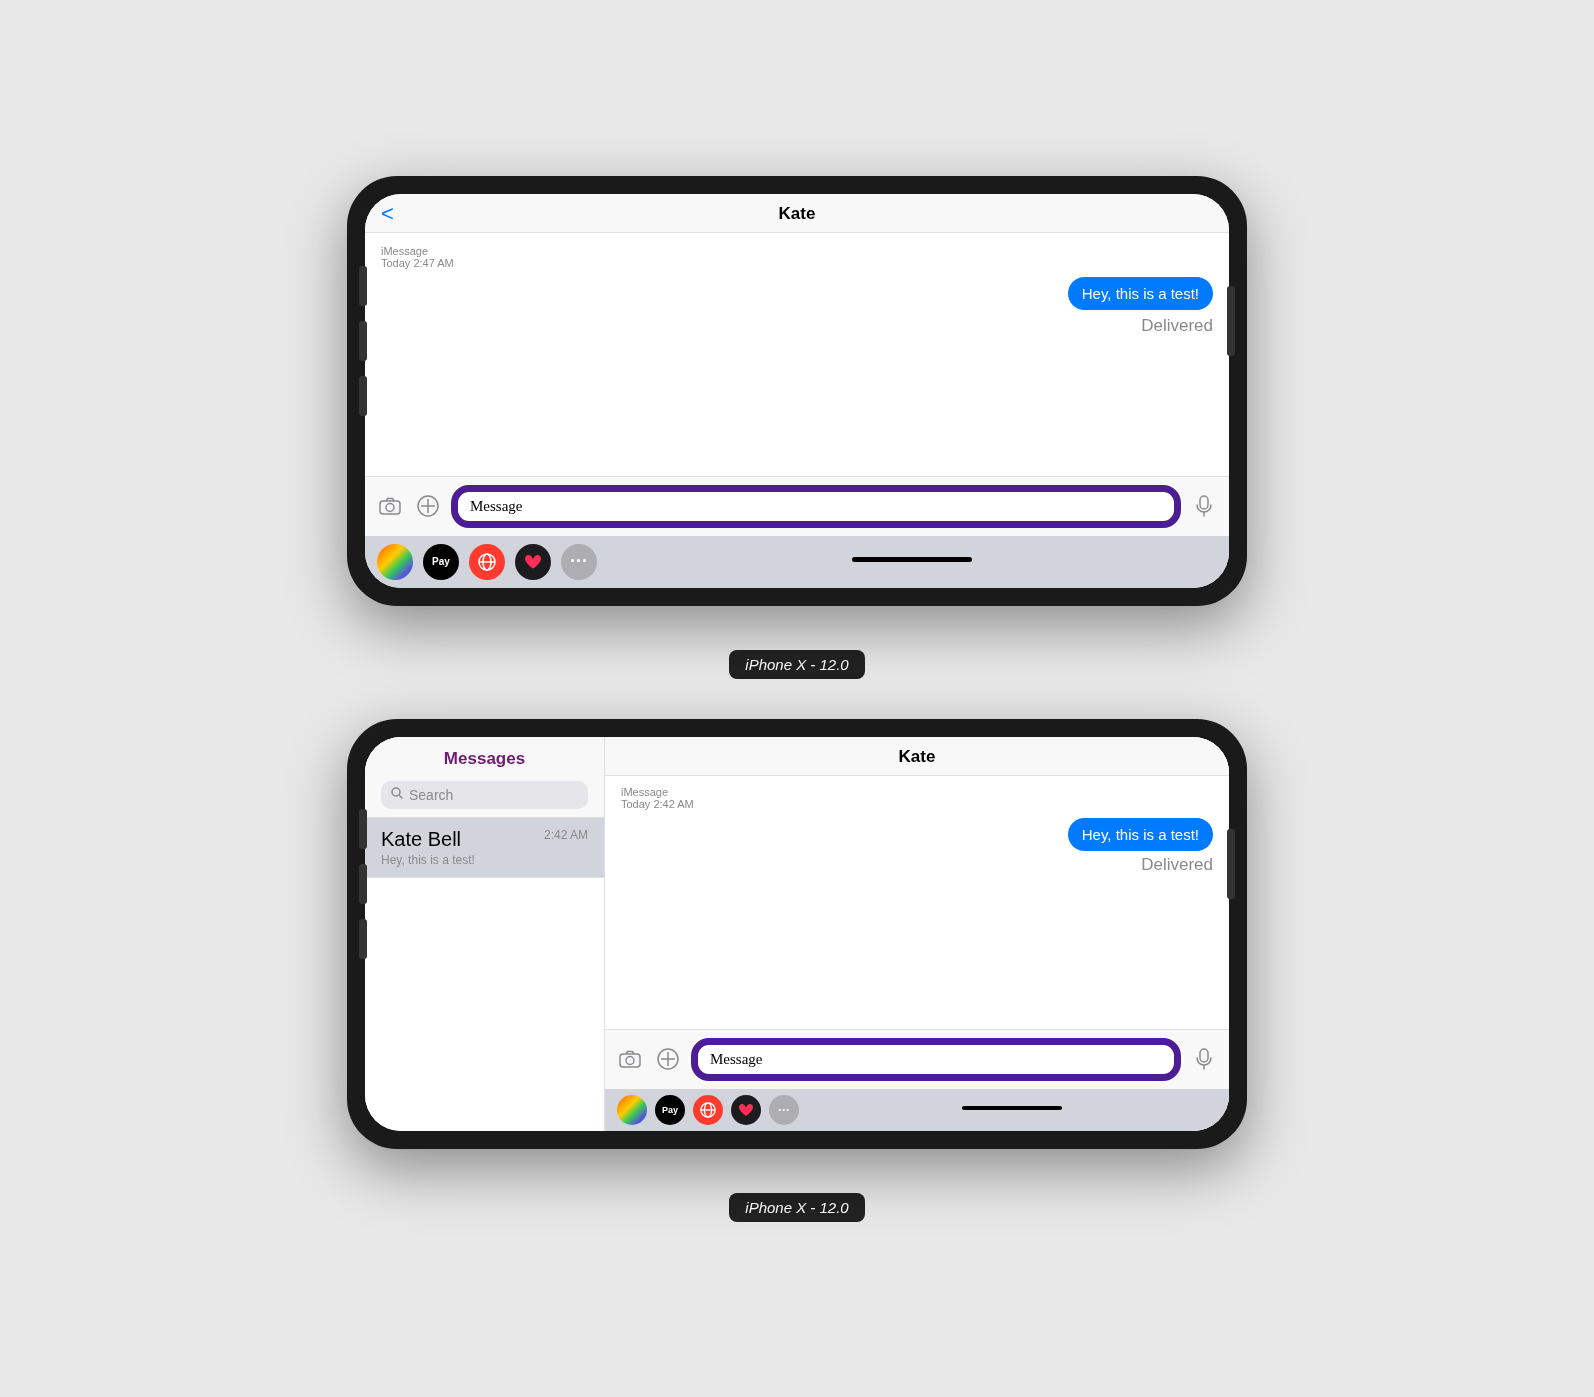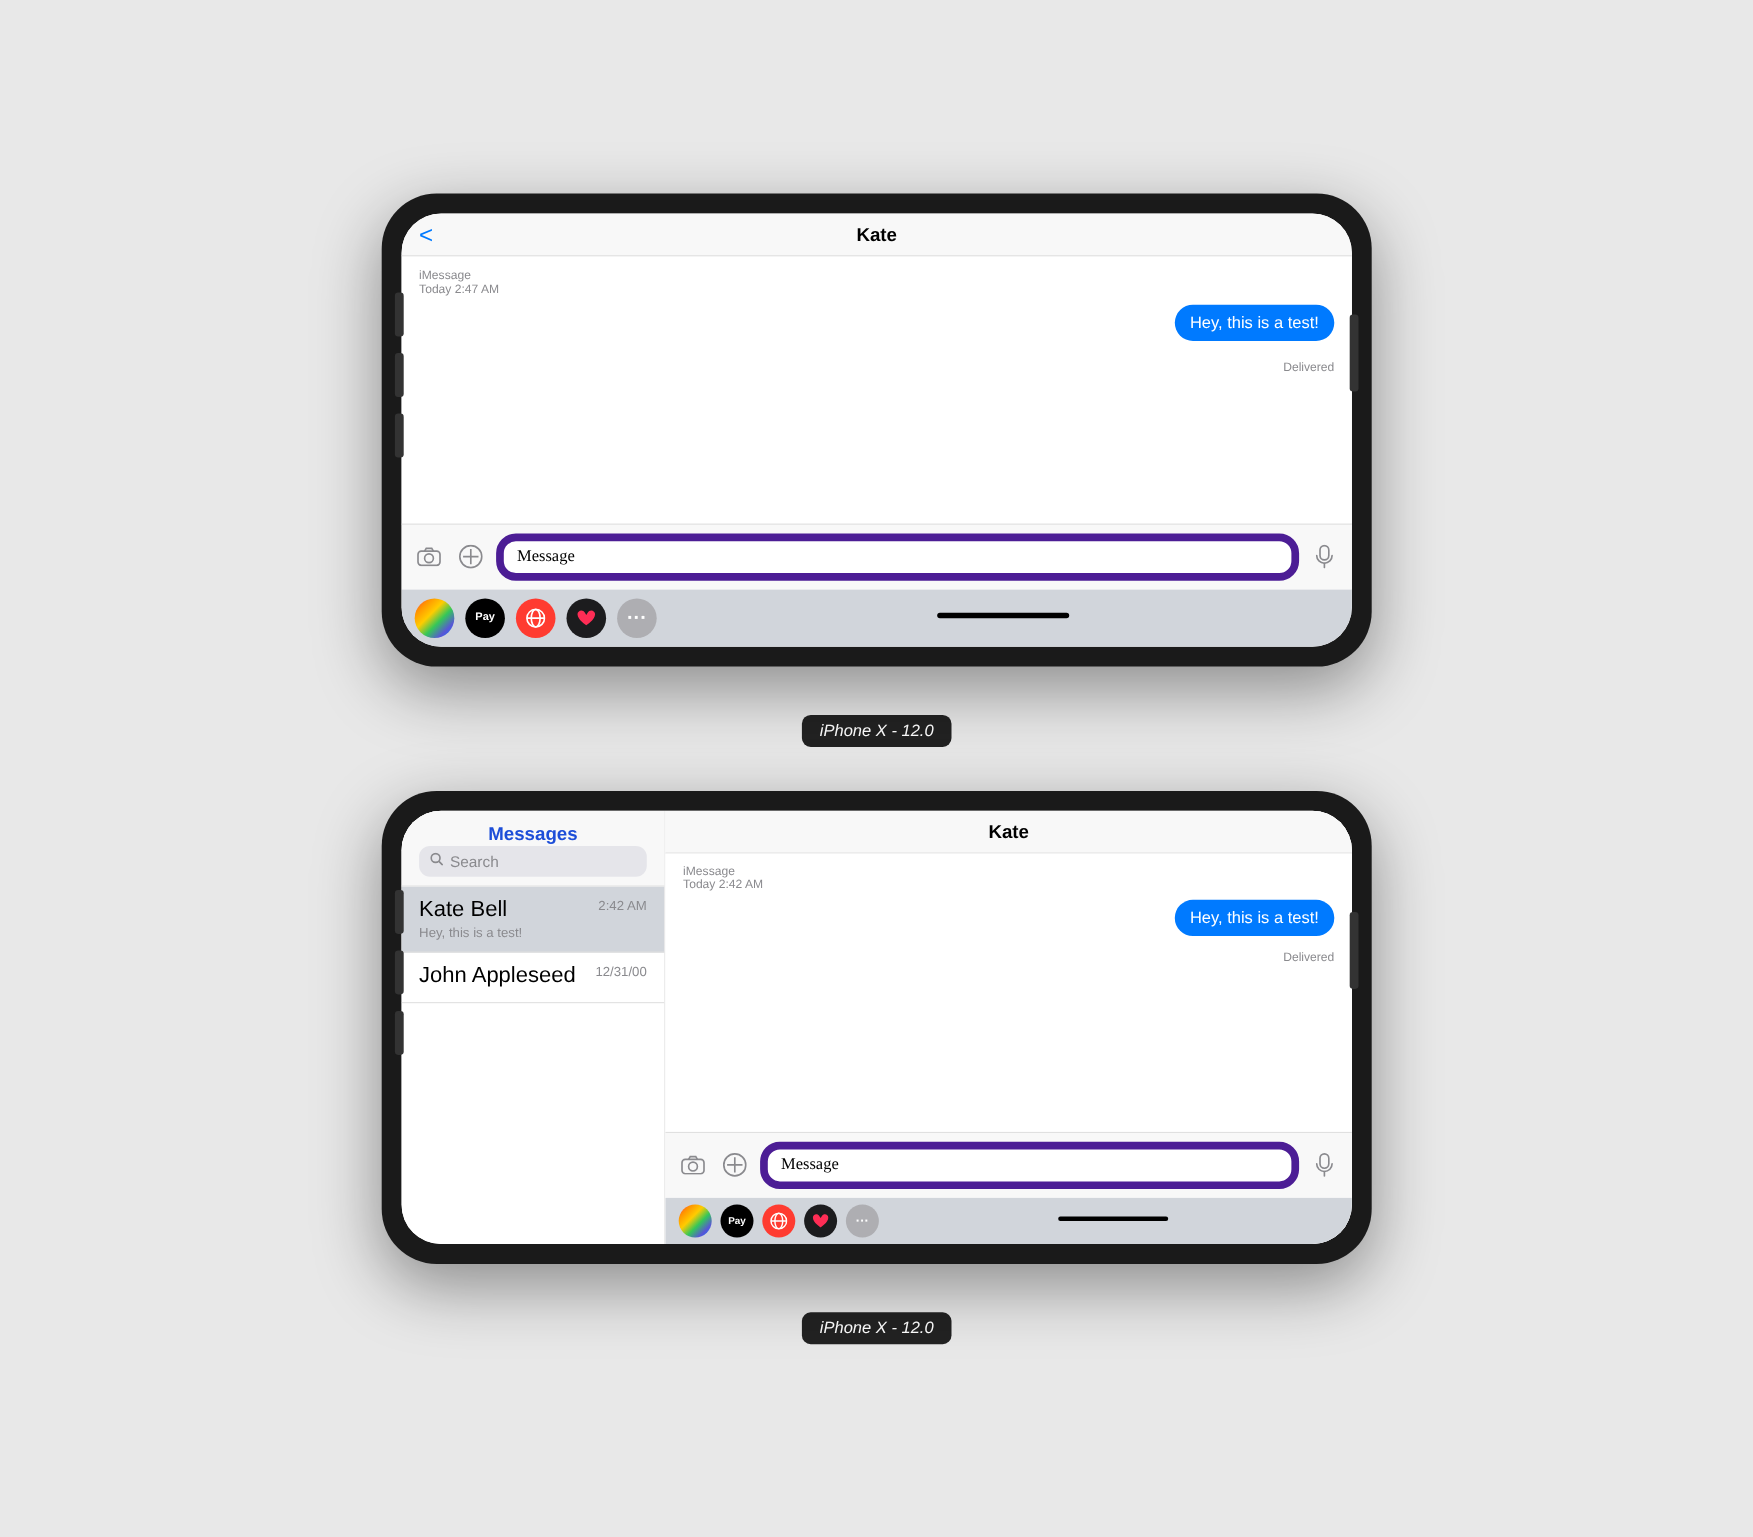--- a/index.html
+++ b/index.html
@@ -137,9 +137,9 @@
 
     .im-delivered {
       text-align: right;
-      font-size: 11px;
-      color: #8a8a8e;
-      margin-top: 14px;
+      font-size: 17px;
+      color: #8a8a8e;
+      margin-top: 2px;
     }
 
     .im-input-bar {

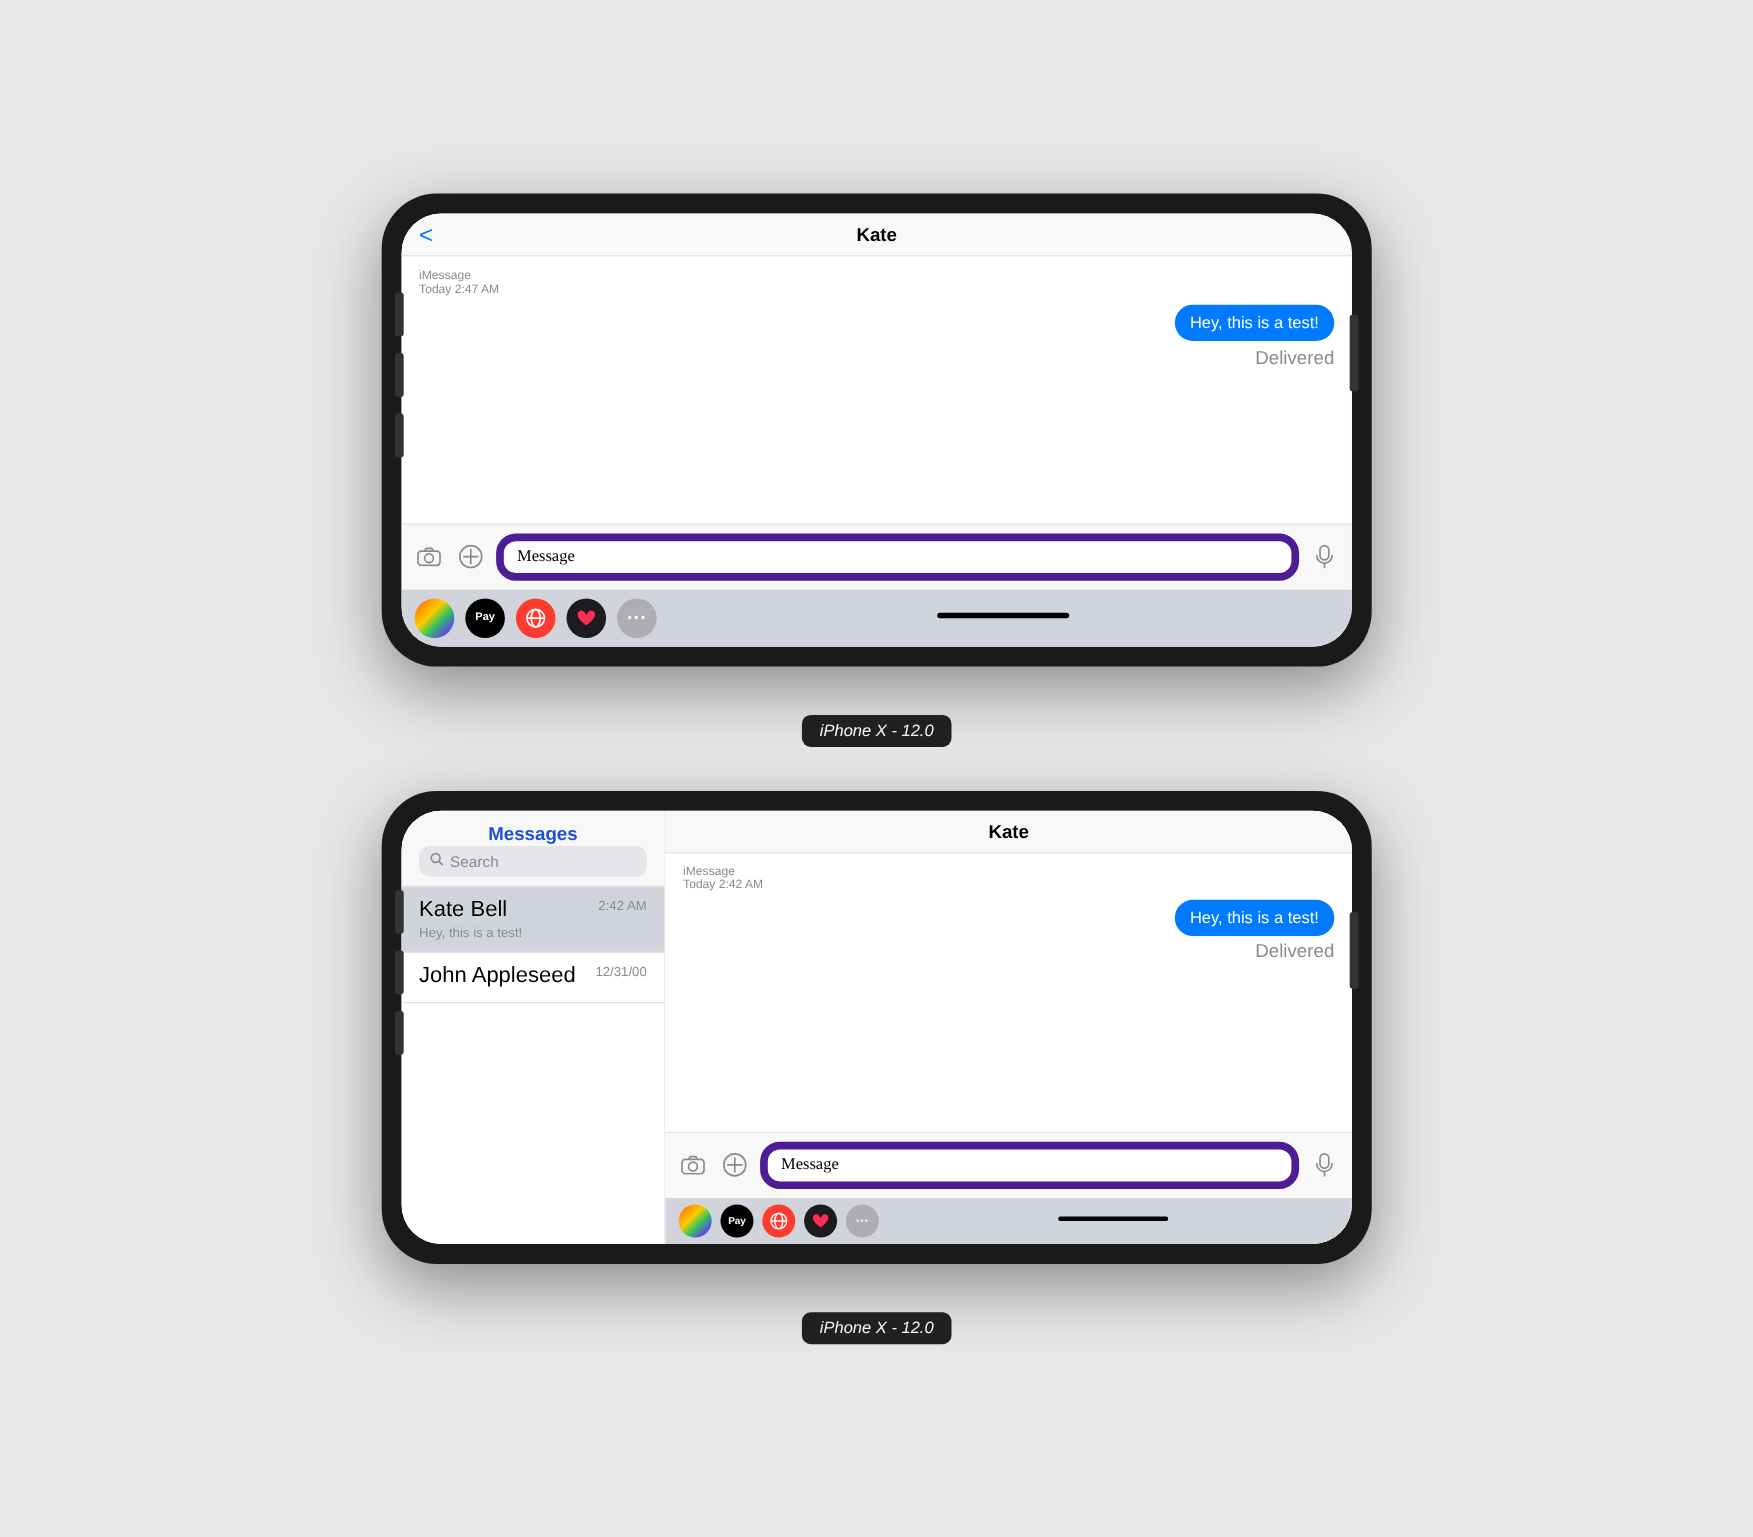--- a/index.html
+++ b/index.html
@@ -246,9 +246,9 @@
     .messages-title {
       font-size: 17px;
       font-weight: 700;
-      color: #1d4ed8;
+      color: #701a75;
       text-align: center;
-      margin-bottom: 0;
+      margin-bottom: 12px;
     }
 
     .search-bar {

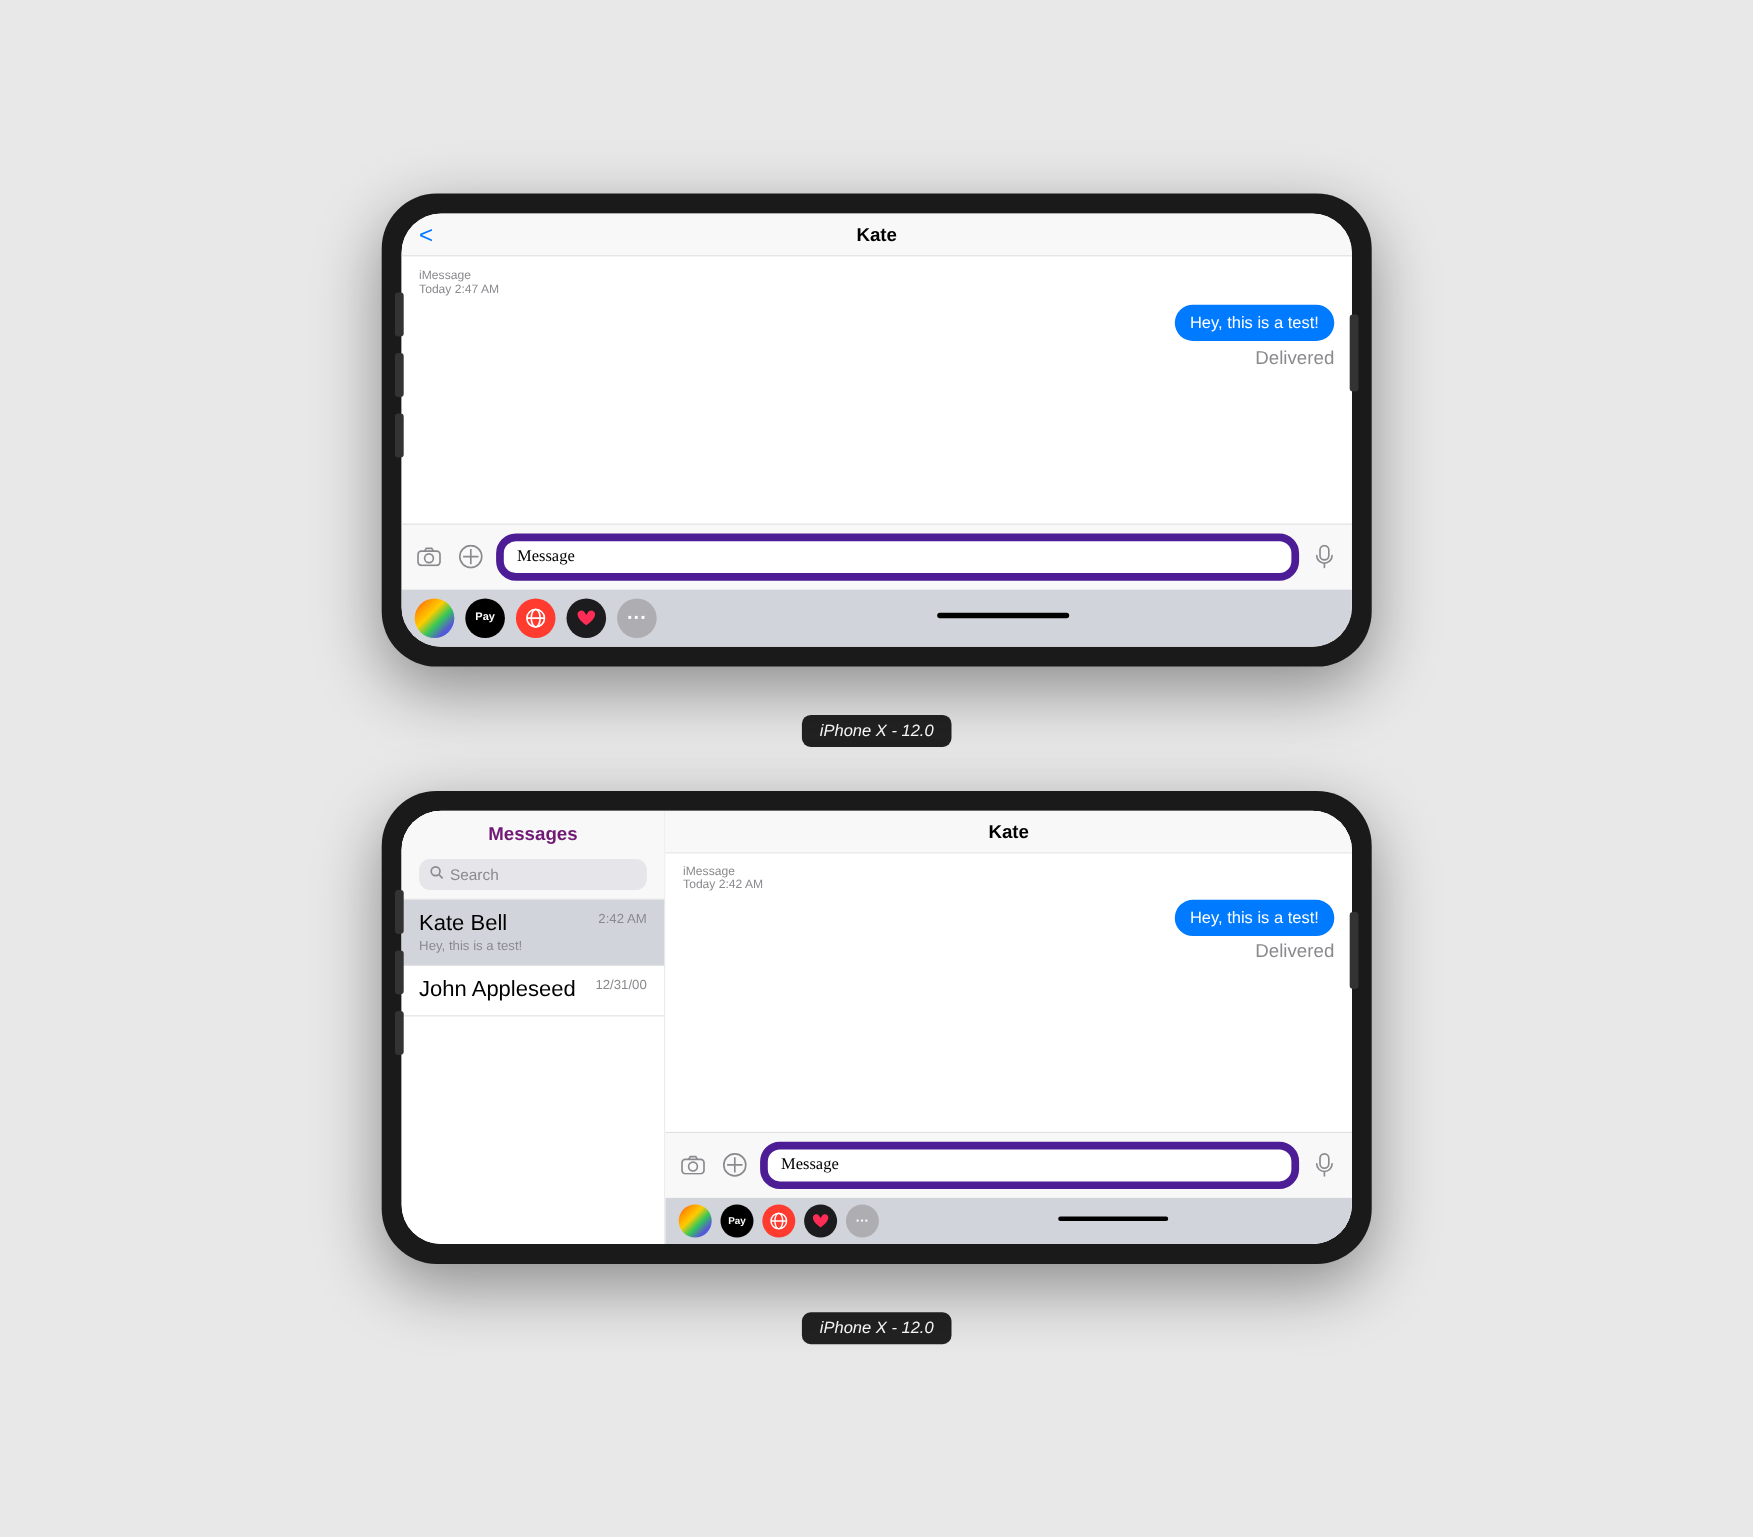--- a/index.html
+++ b/index.html
@@ -469,13 +469,6 @@
           <div class="conv-preview">Hey, this is a test!</div>
         </div>
 
-        <div class="conv-item">
-          <div class="conv-item-top">
-            <span class="conv-name">John Appleseed</span>
-            <span class="conv-time">12/31/00</span>
-          </div>
-          <div class="conv-preview"></div>
-        </div>
       </div>
     </div>
 

